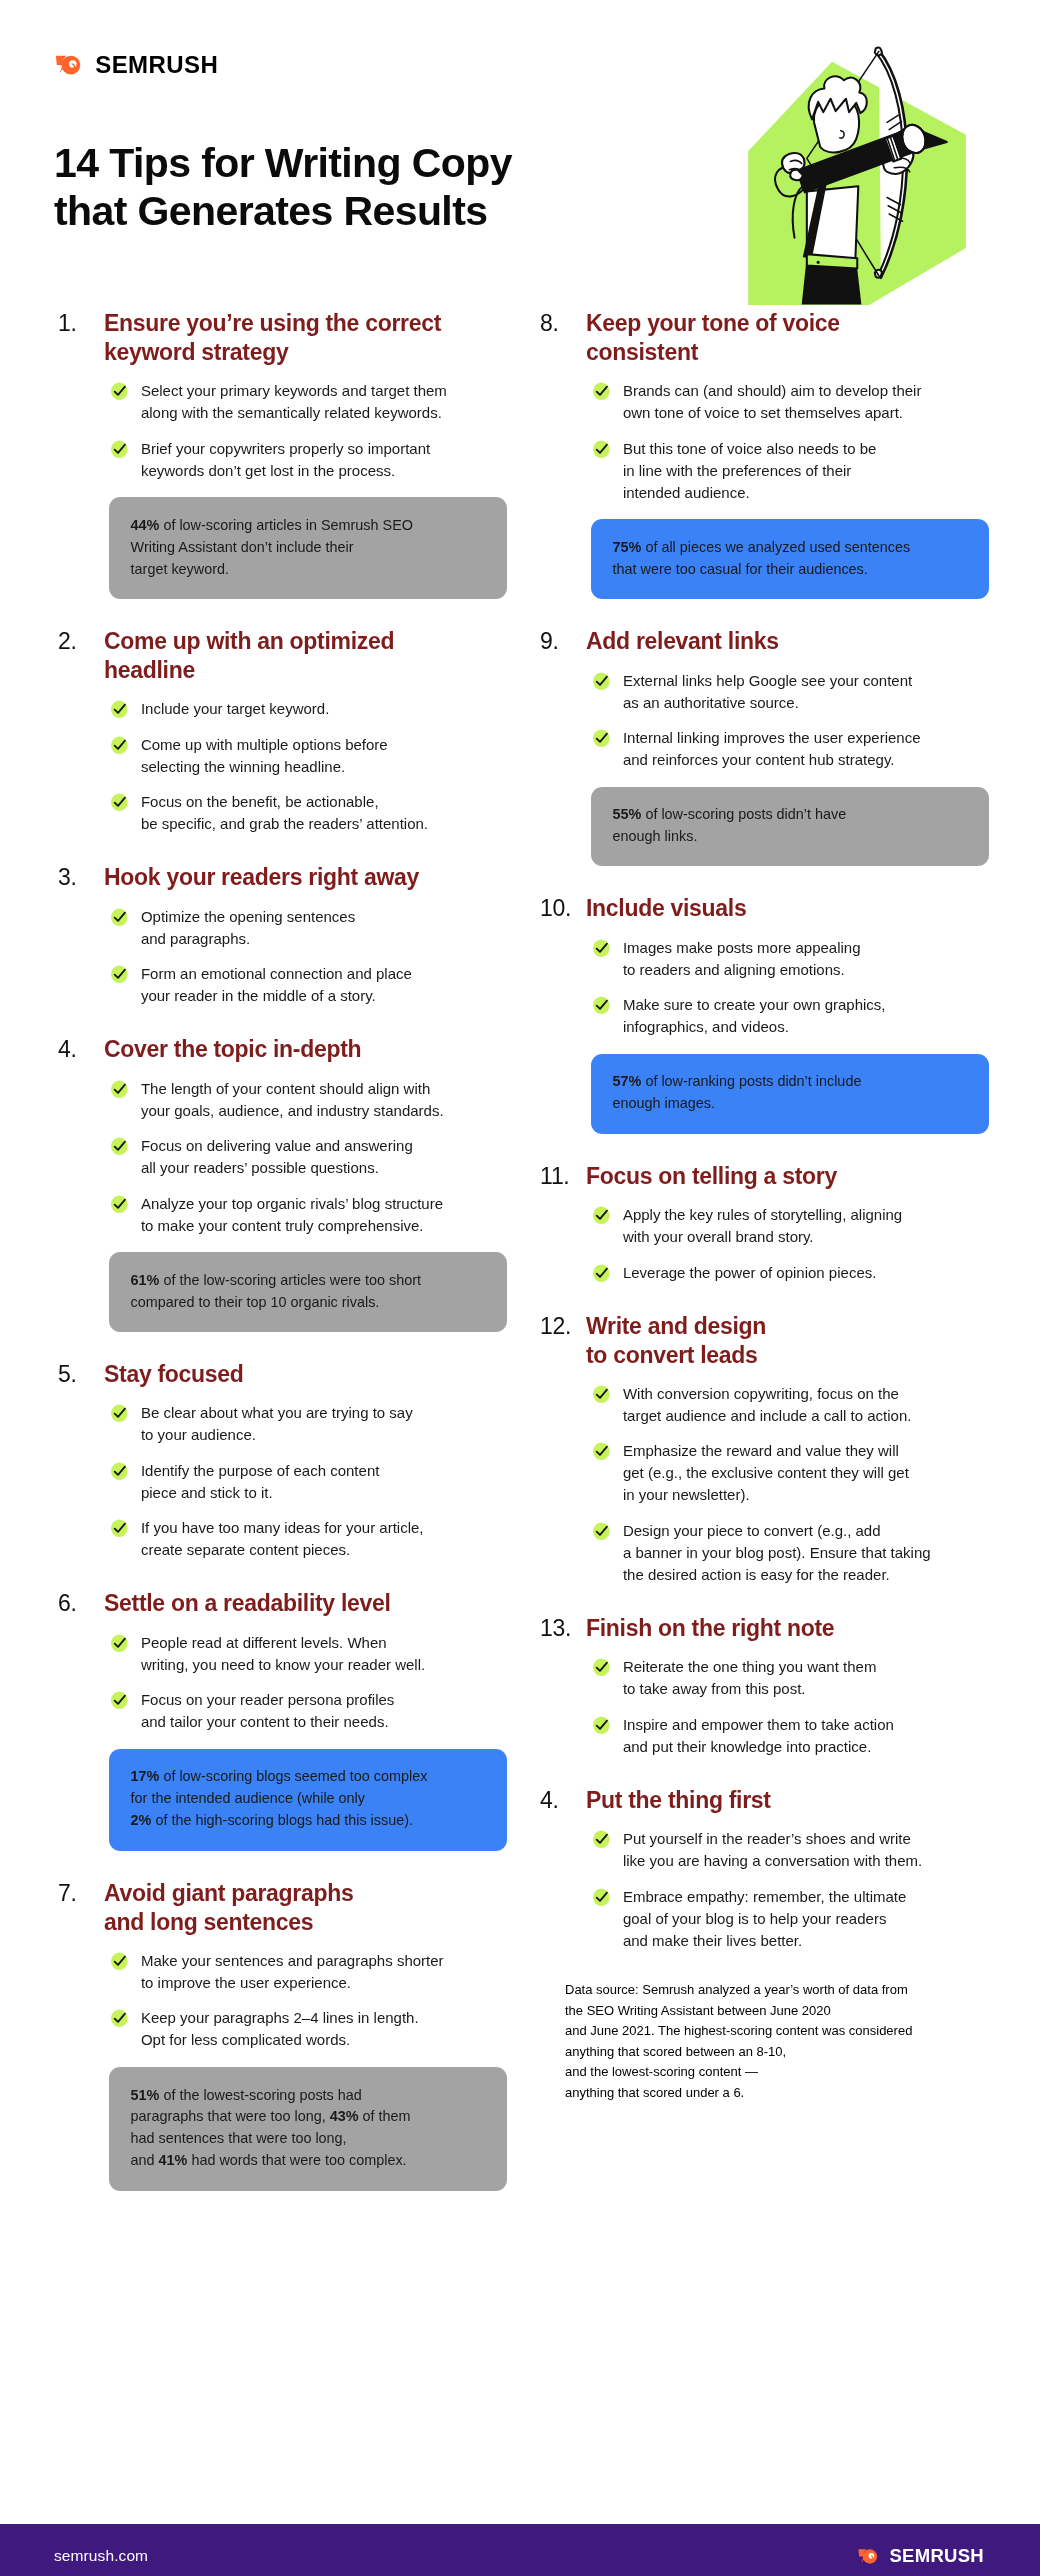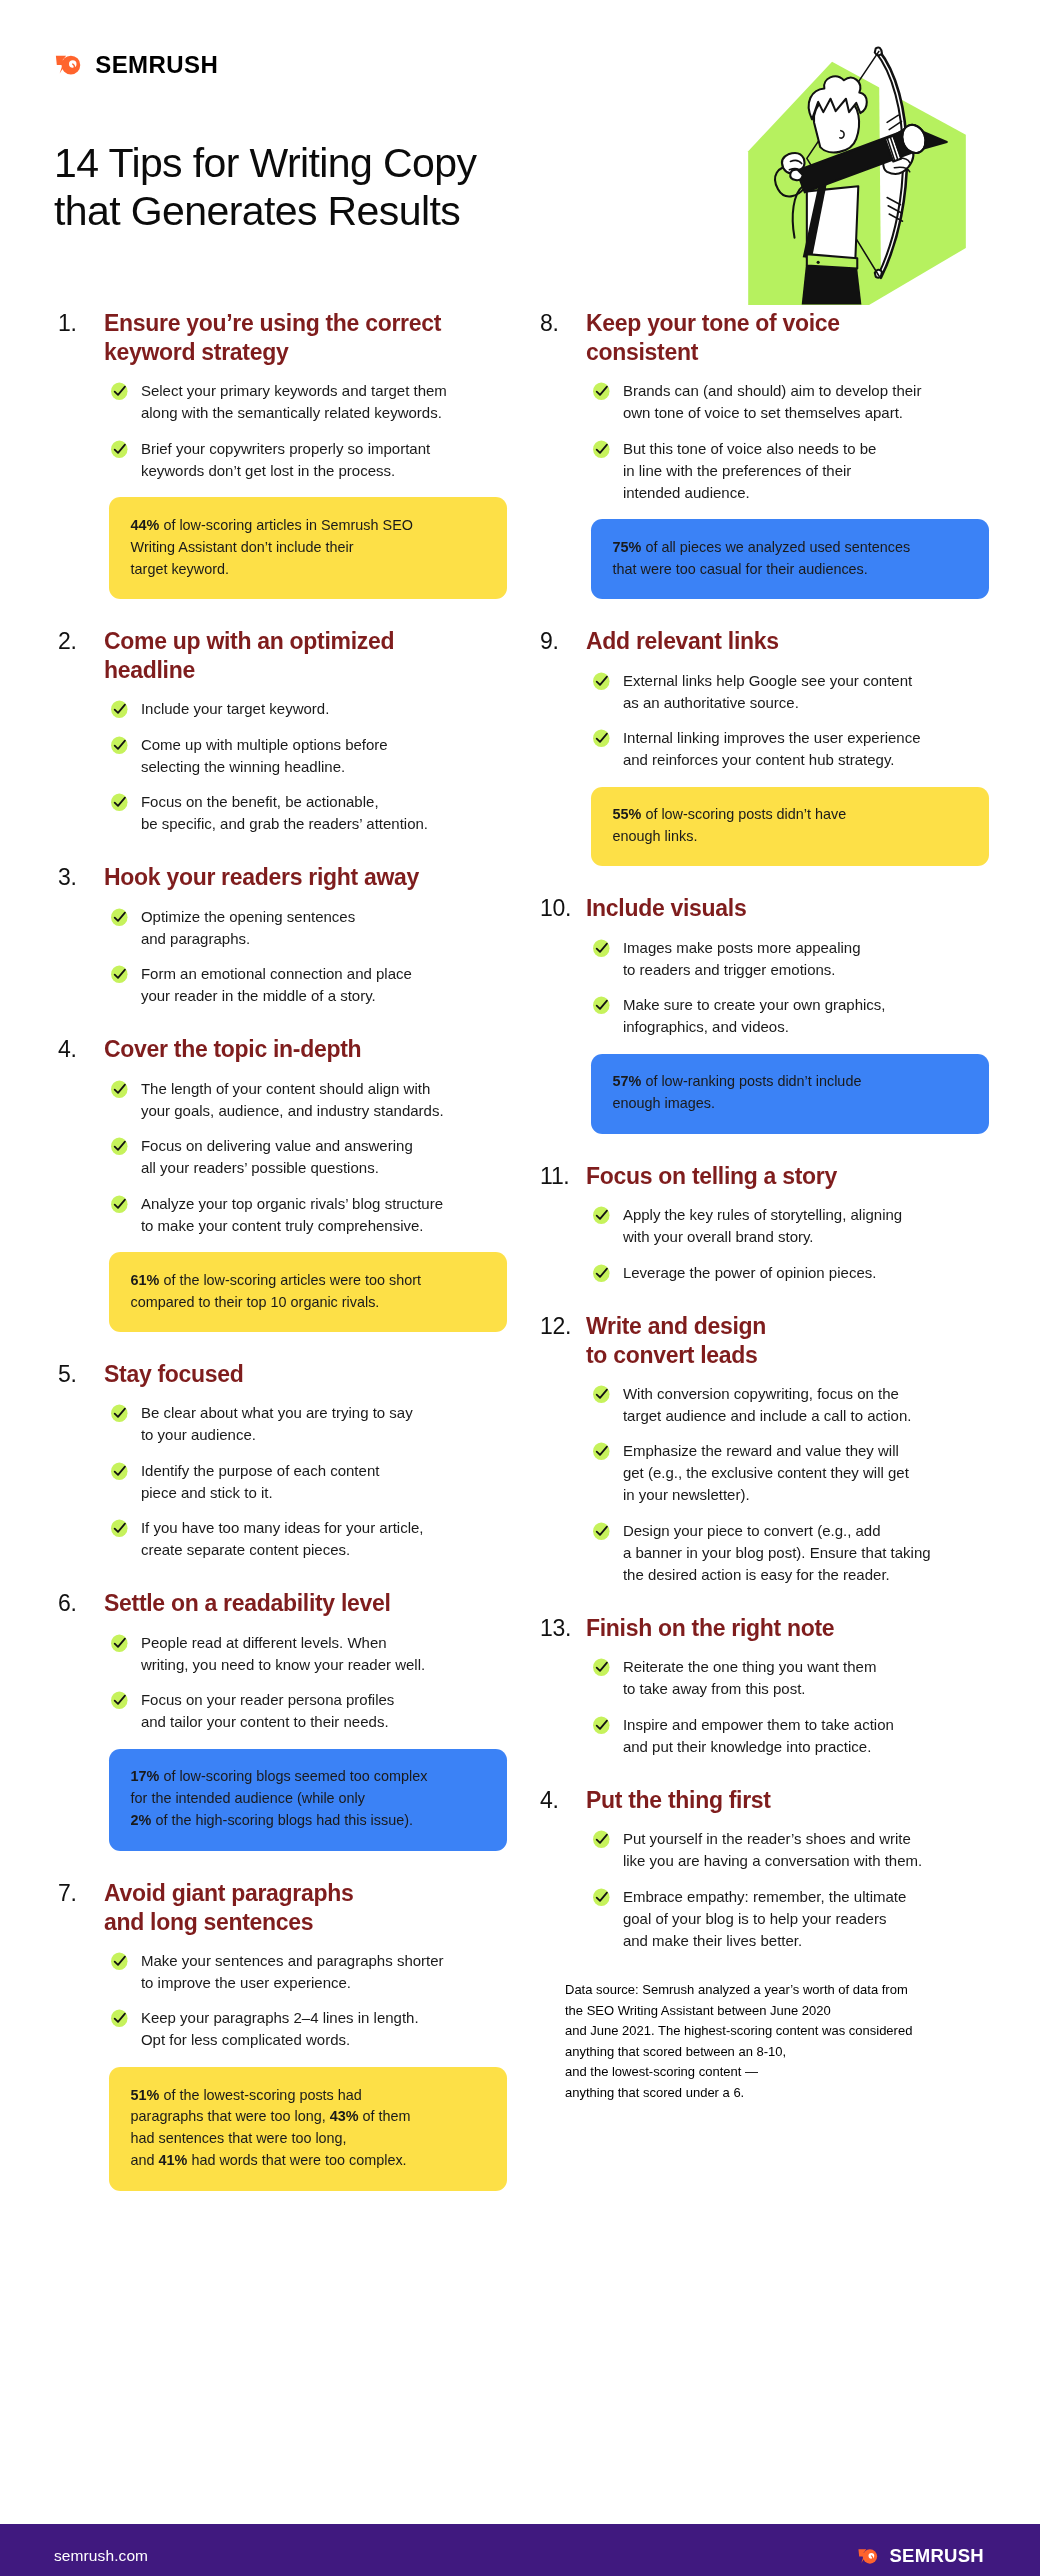--- a/index.html
+++ b/index.html
@@ -51,7 +51,7 @@
     width: 608px;
     font-size: 41px;
     line-height: 1.18;
-    font-weight: 400;
+    font-weight: 700;
     letter-spacing: -0.6px;
     color: #0b0b0b;
   }

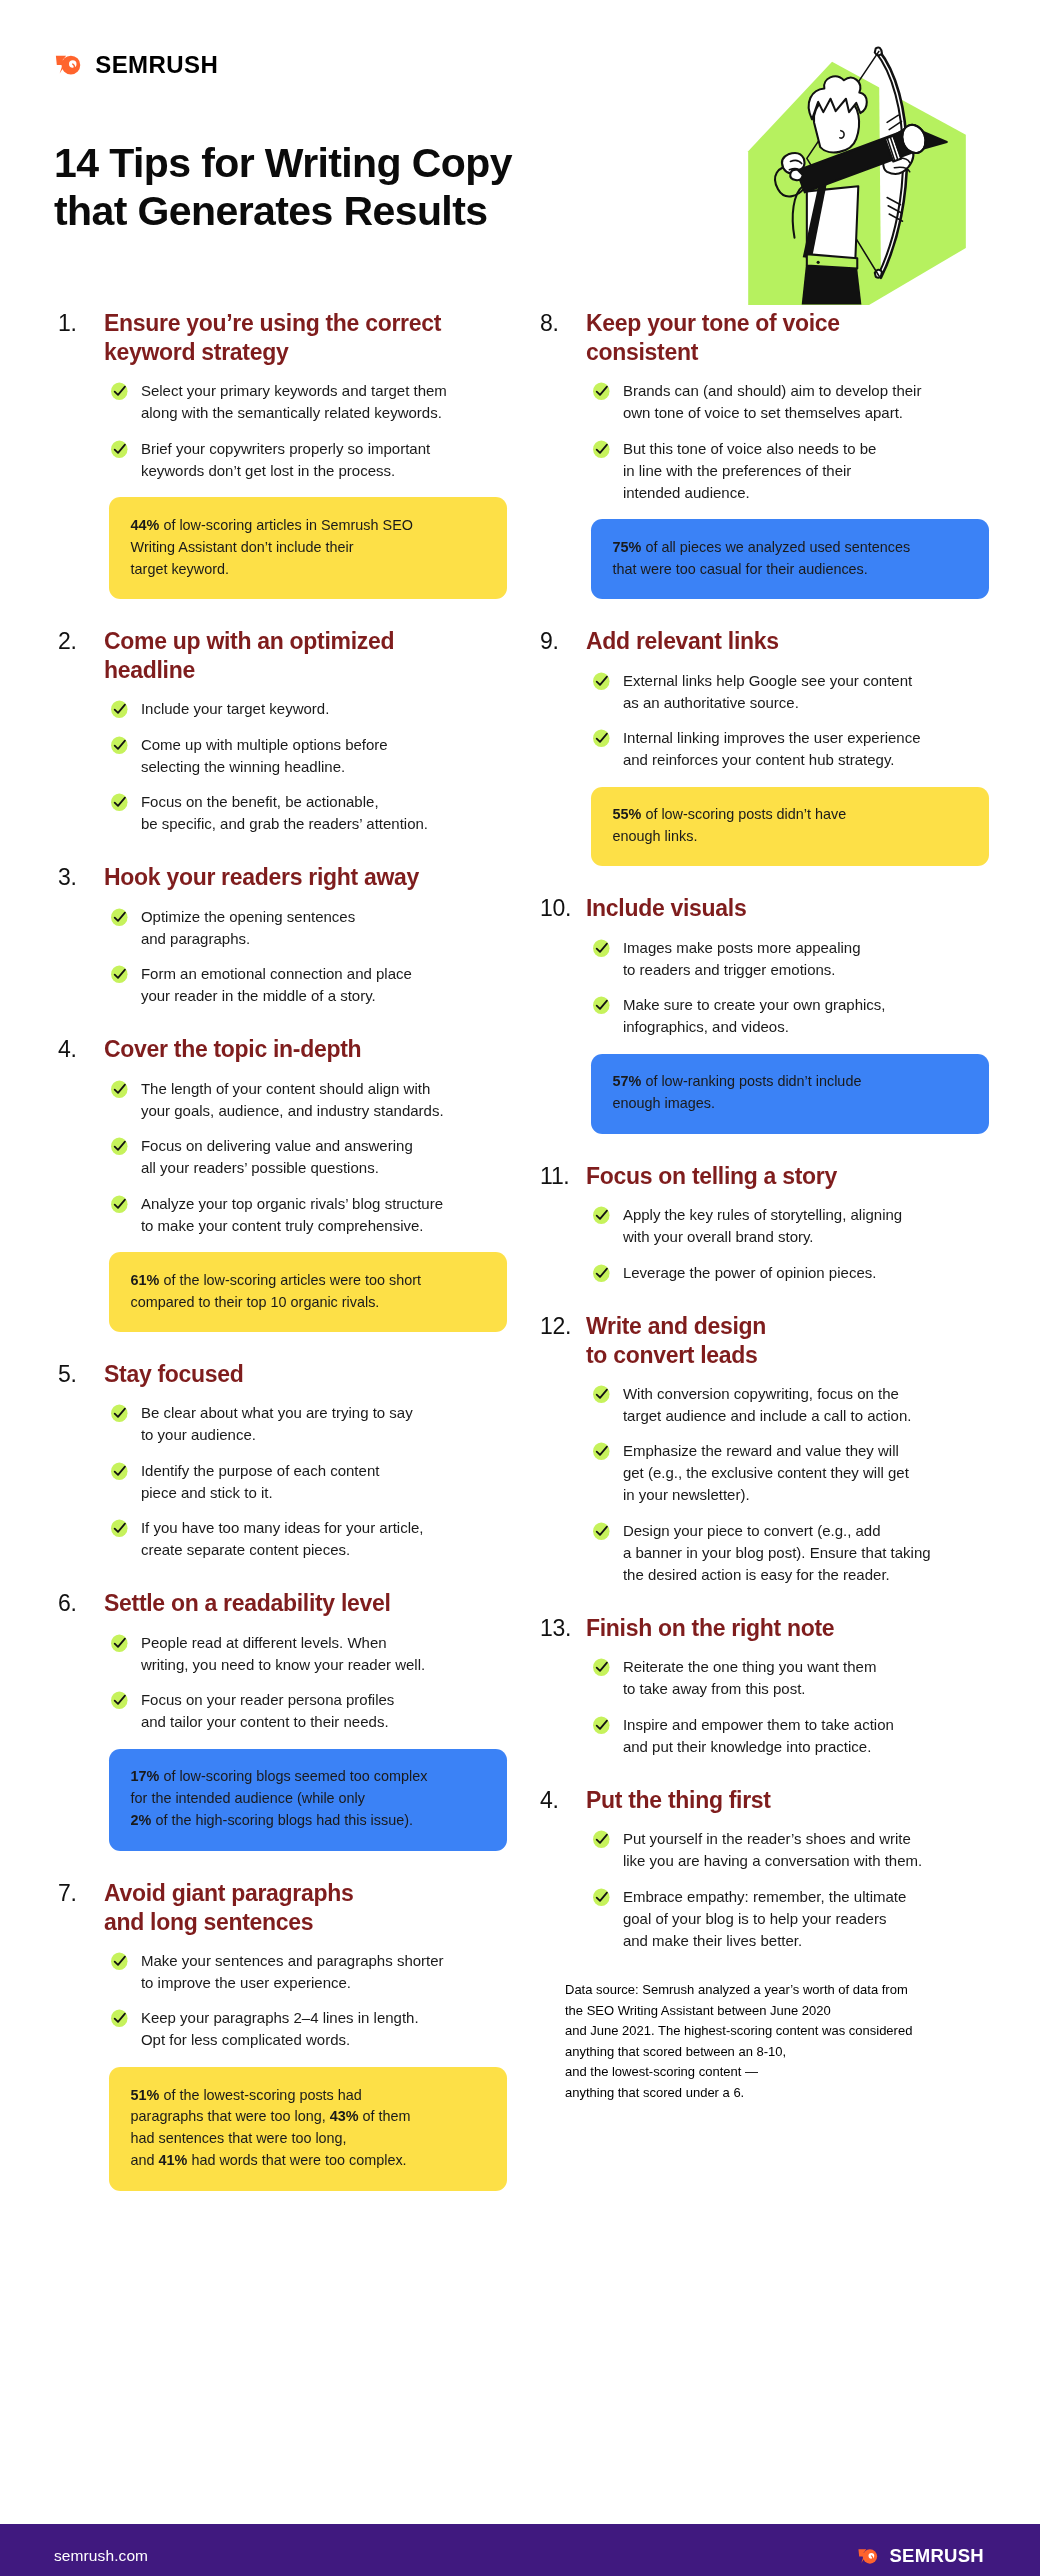--- a/index.html
+++ b/index.html
@@ -130,7 +130,7 @@
   .stat {
     margin-left: 55px;
     margin-top: 15.5px;
-    background: #fde047;
+    background: #a3a3a3;
     border-radius: 11.3px;
     padding: 17.5px 20.6px 18.5px 21.6px;
   }

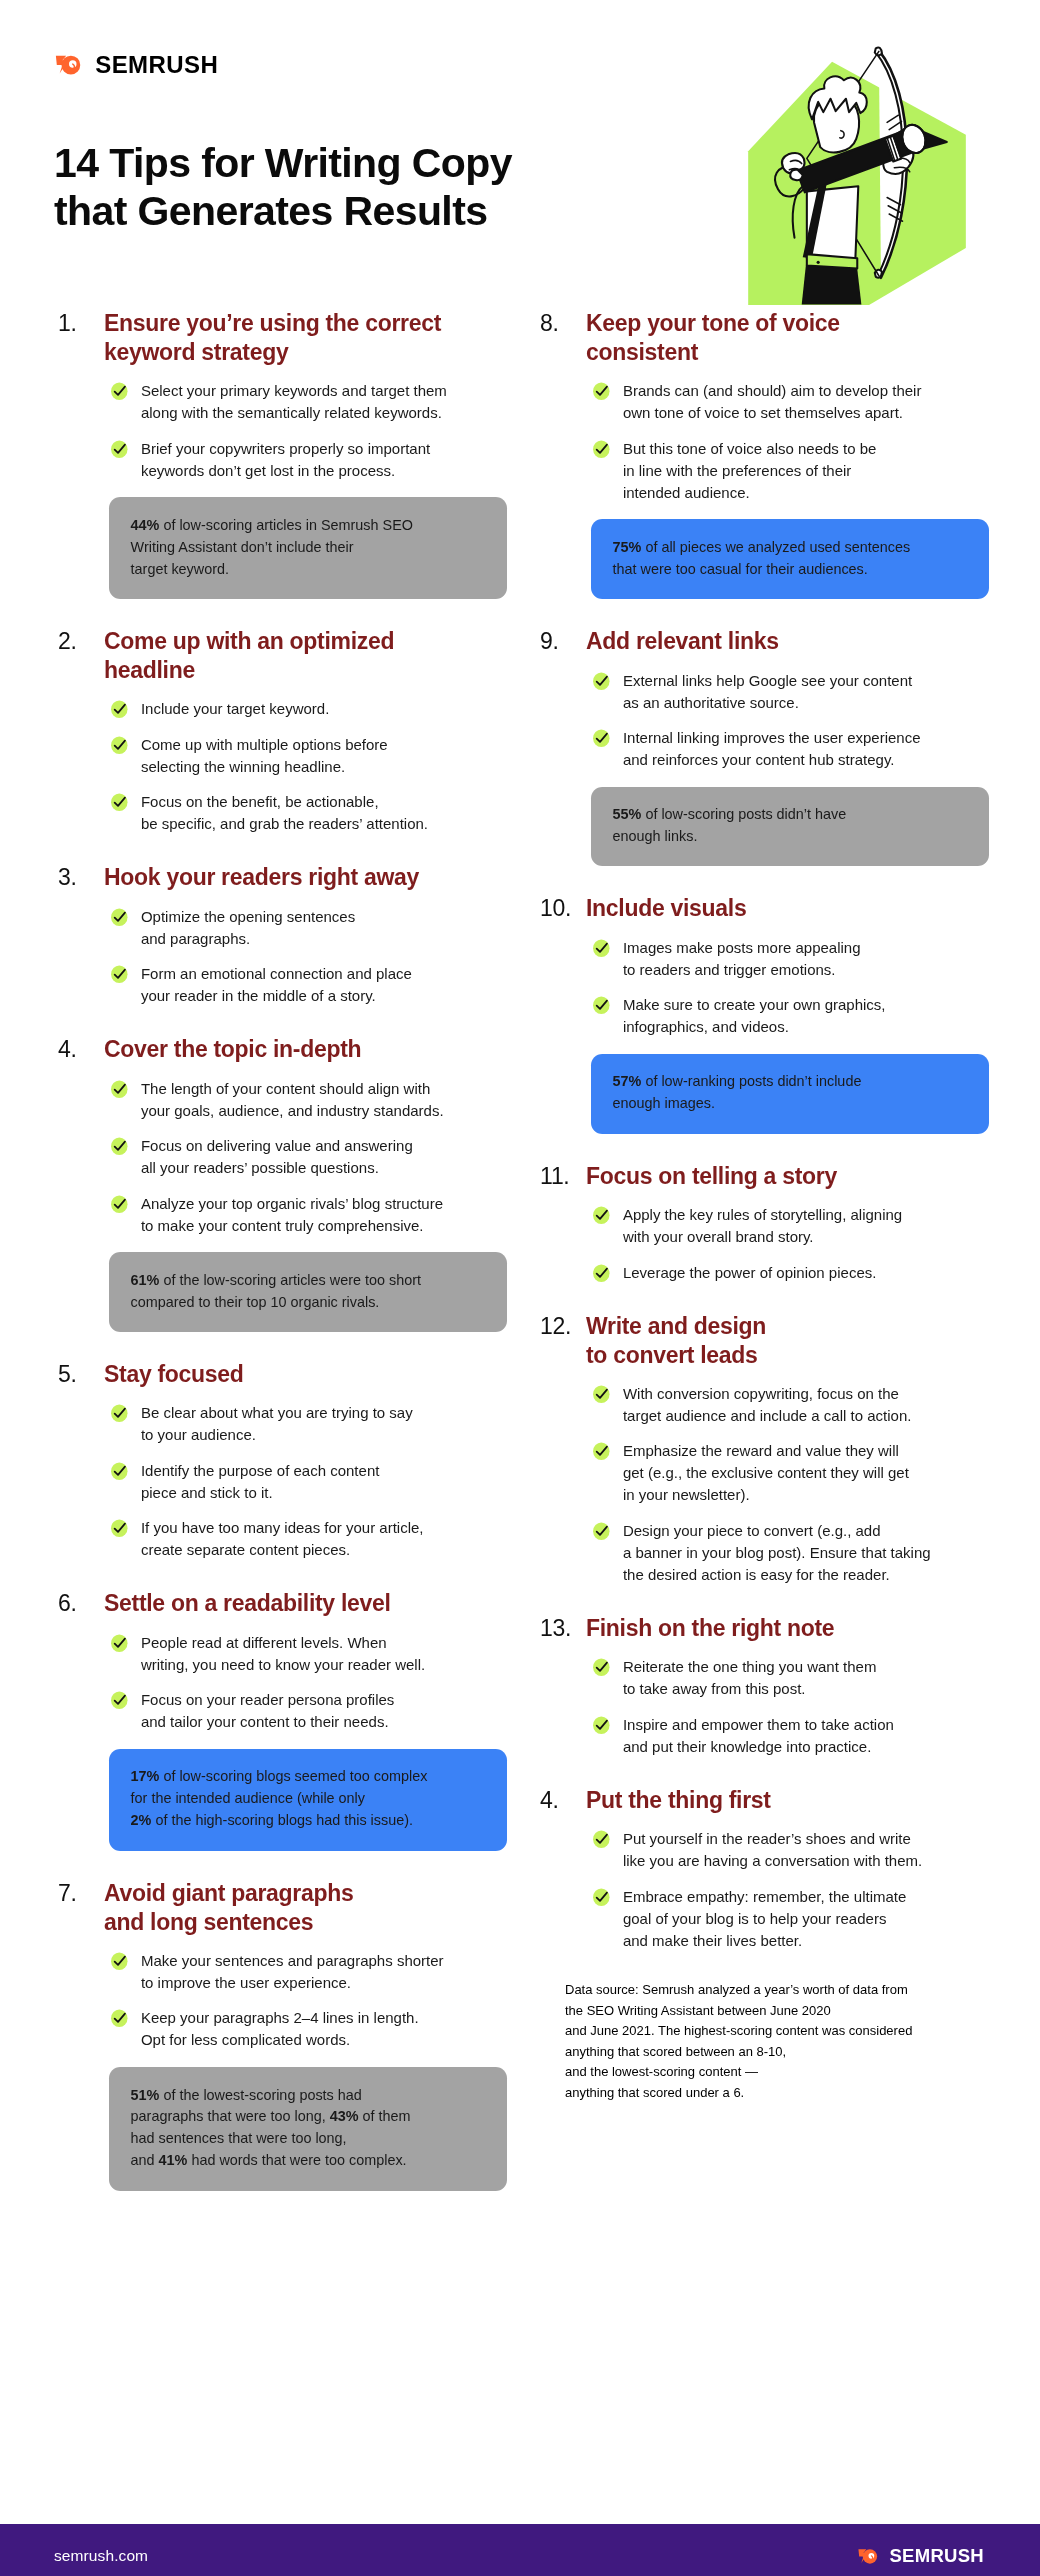--- a/index.html
+++ b/index.html
@@ -601,7 +601,7 @@
                 </svg>
               </span>
               <span class="bullet-text">Images make posts more appealing
-to readers and trigger emotions.</span>
+to readers and aligning emotions.</span>
             </div>
             <div class="bullet">
               <span class="check">

